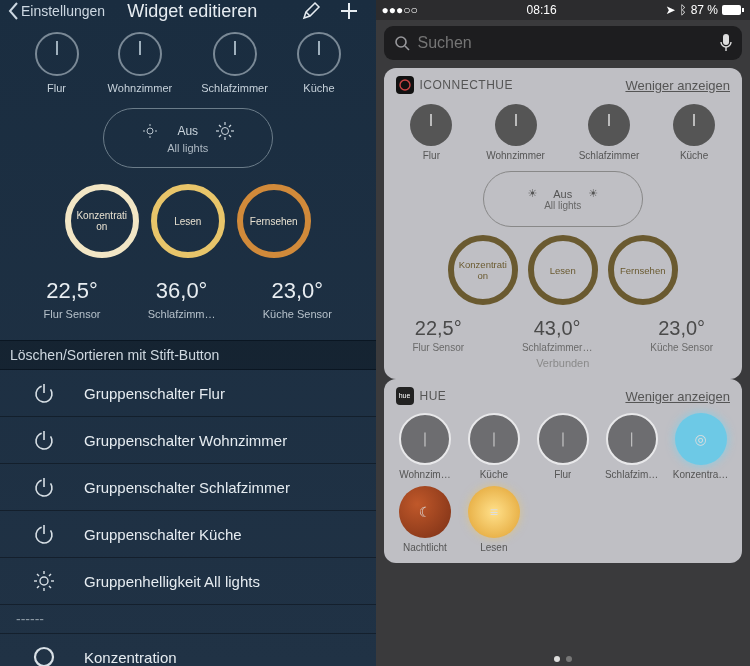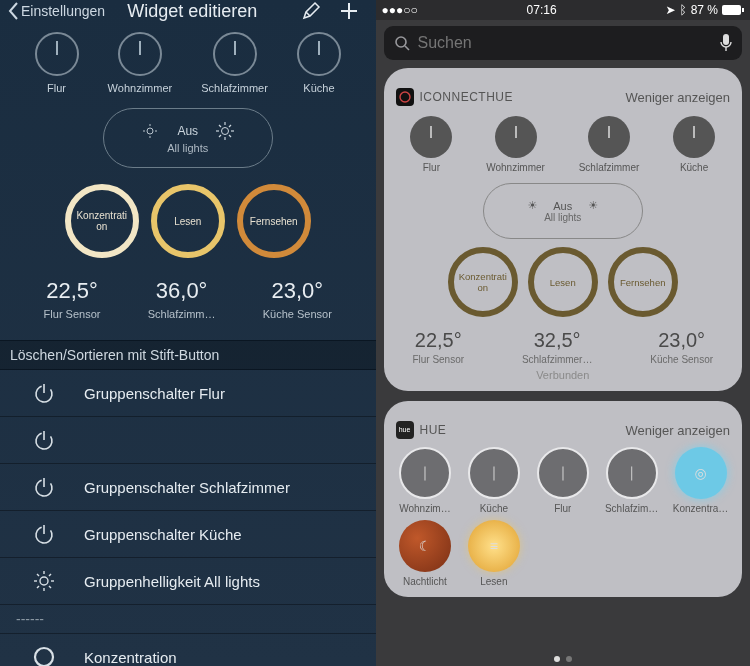--- a/index.html
+++ b/index.html
@@ -370,7 +370,7 @@
     <div class="sb-left">
       <span>●●●○○</span>
     </div>
-    <div>07:16</div>
+    <div>08:16</div>
     <div class="sb-right">
       <span>➤</span>
       <span>ᛒ</span>

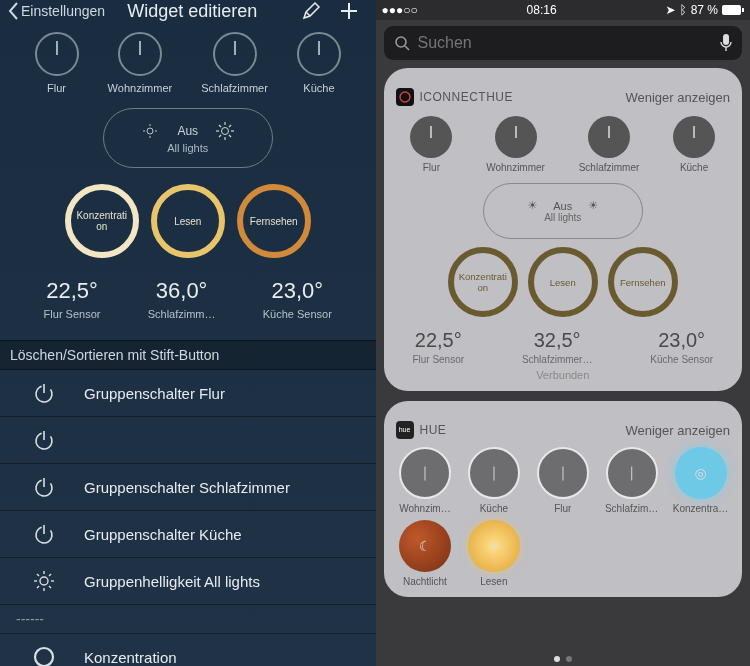--- a/index.html
+++ b/index.html
@@ -124,10 +124,9 @@
 
   .widget-card {
     background: rgba(210,210,215,0.88);
-    border-radius: 24px;
-    margin-bottom: 10px;
+    border-radius: 12px;
     color: #444;
-    padding: 12px 0 10px;
+    padding: 0 0 10px;
   }
   .card-header {
     display: flex; align-items: center; justify-content: space-between;

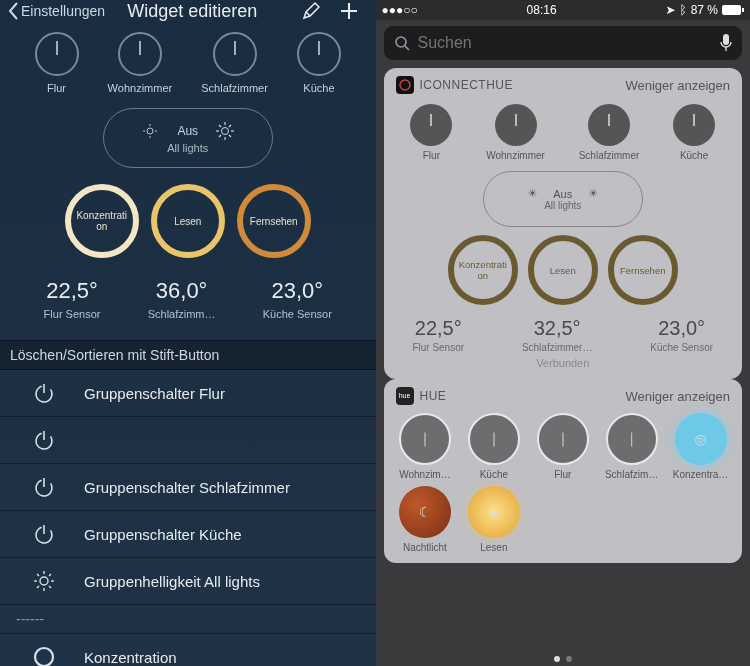--- a/index.html
+++ b/index.html
@@ -137,7 +137,7 @@
   .app-badge { width: 18px; height: 18px; border-radius: 4px; display:flex;align-items:center;justify-content:center; }
   .badge-dark { background: #111; }
   .card-title { font-size: 12px; letter-spacing: .5px; color: #555; }
-  .card-collapse { font-size: 13px; color: #555; }
+  .card-collapse { font-size: 13px; color: #555; text-decoration: underline; }
 
   .w-power-row { display: flex; justify-content: space-around; padding: 6px 10px 4px; }
   .w-power-item { display:flex; flex-direction:column; align-items:center; gap:4px; }

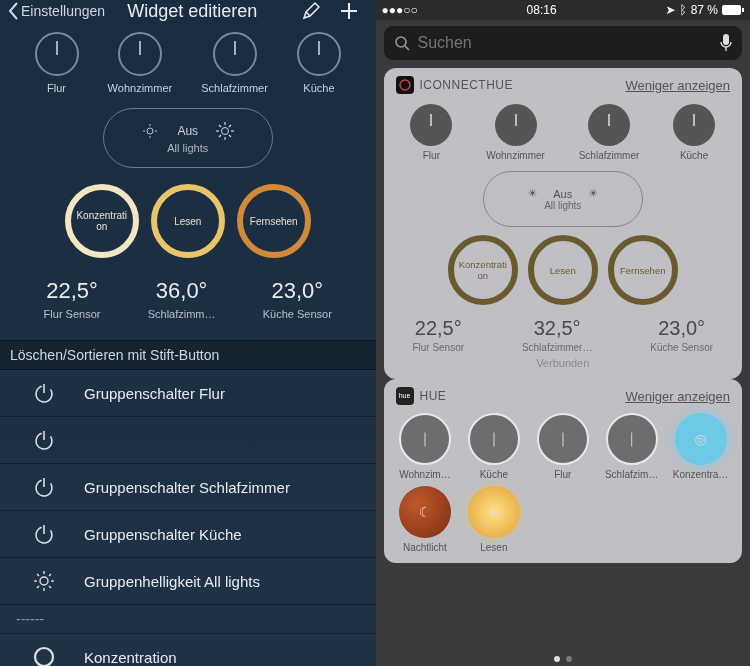--- a/index.html
+++ b/index.html
@@ -461,7 +461,7 @@
             <div class="w-sensor-label">Flur Sensor</div>
           </div>
         <div class="w-sensor-item">
-            <div class="w-sensor-temp">32,5°</div>
+            <div class="w-sensor-temp">43,0°</div>
             <div class="w-sensor-label">Schlafzimmer…</div>
           </div>
         <div class="w-sensor-item">

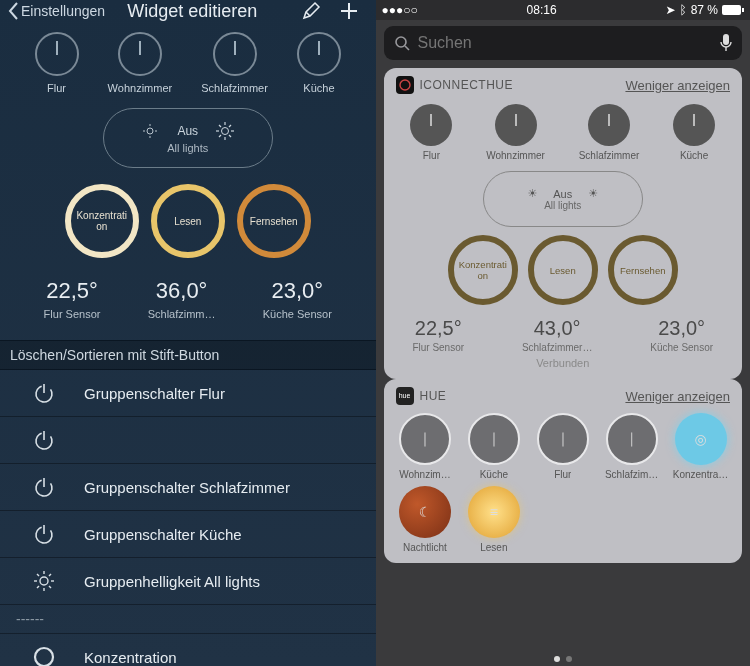--- a/index.html
+++ b/index.html
@@ -316,6 +316,7 @@
           <line x1="11" y1="2" x2="11" y2="11" stroke="#d8e0e6" stroke-width="1.6"></line>
         </svg>
       </span>
+    <span class="list-label">Gruppenschalter Wohnzimmer</span>
   </div>
   <div class="list-item">
     <span class="list-icon">

